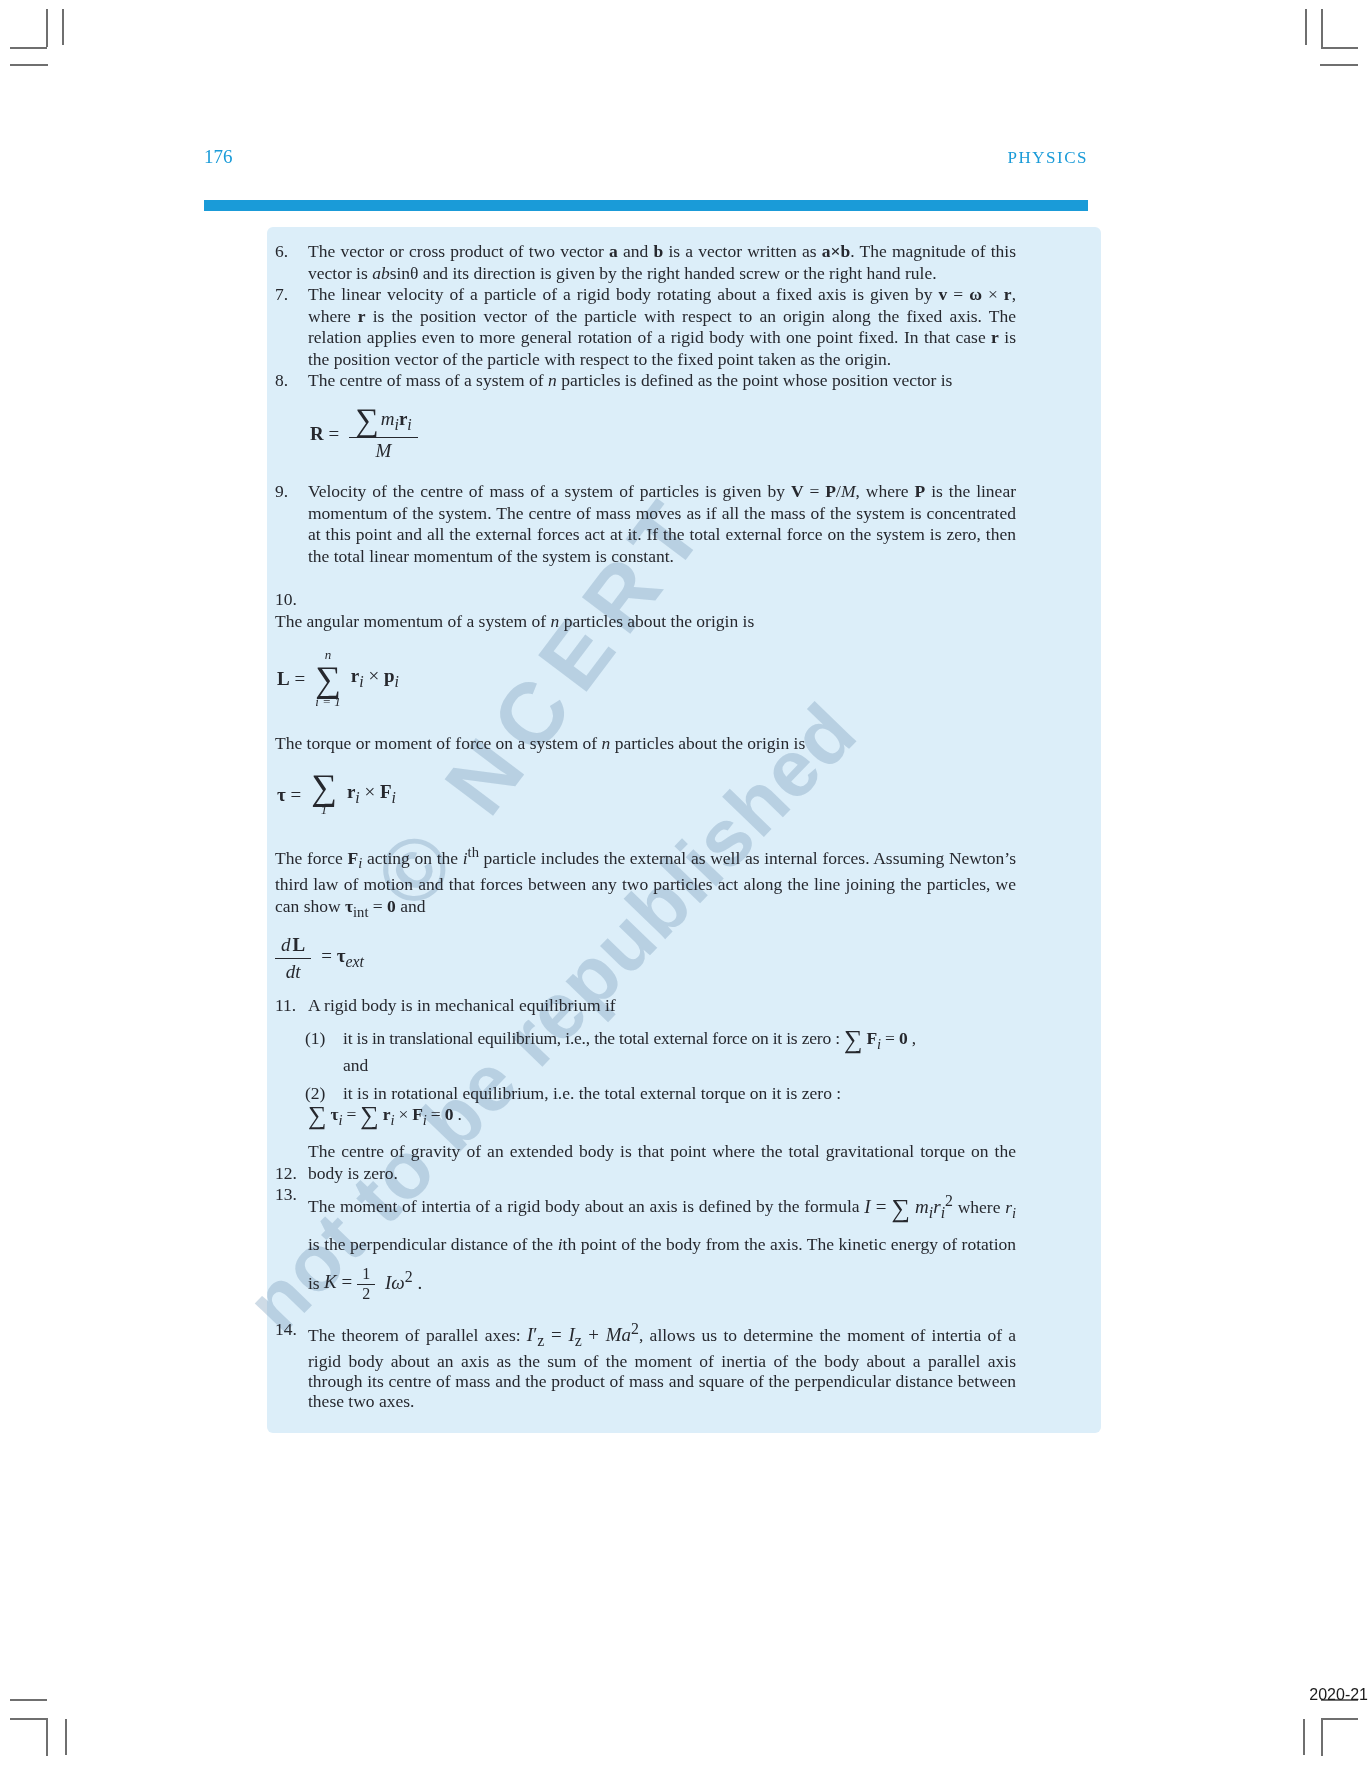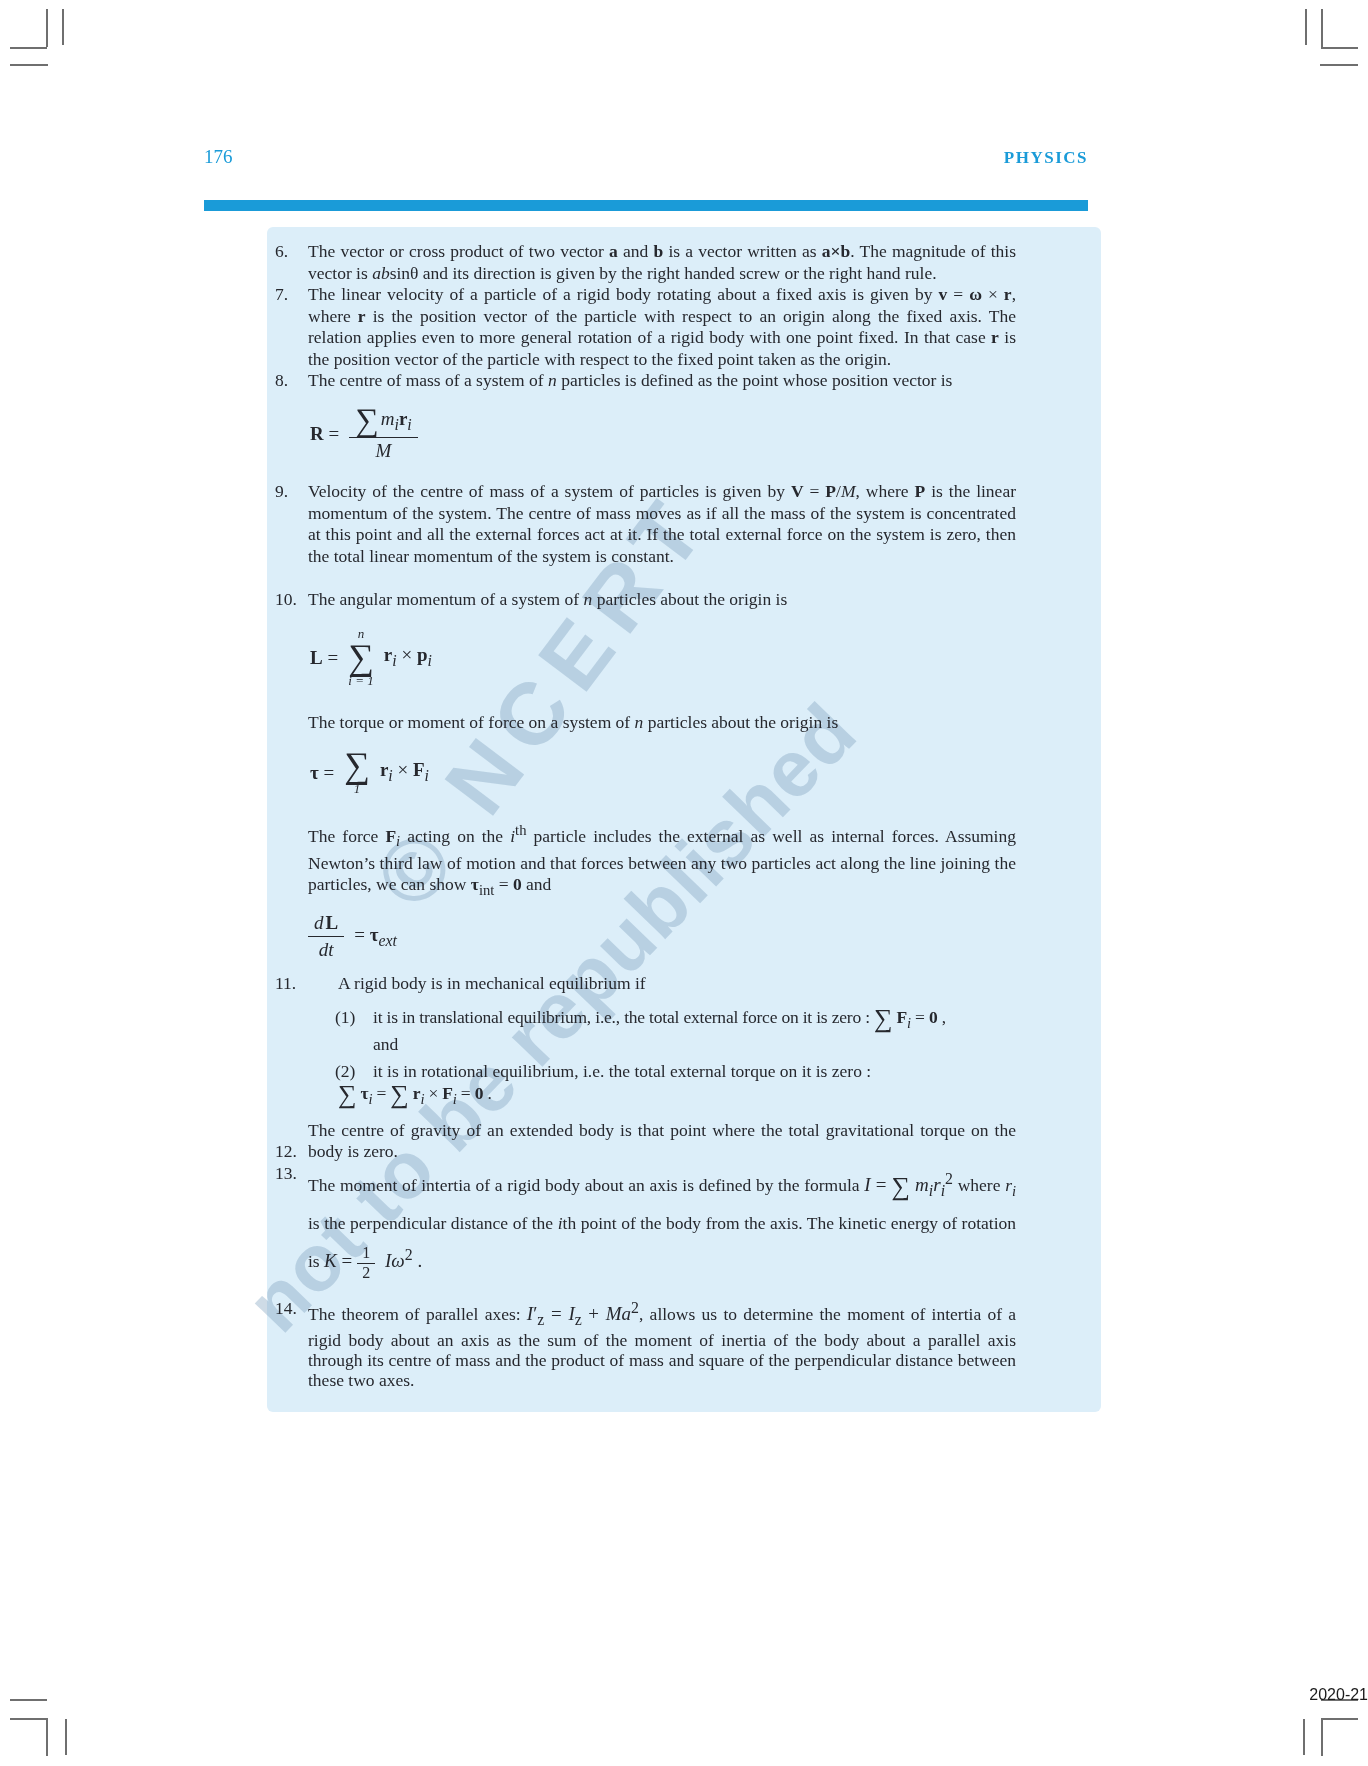--- a/index.html
+++ b/index.html
@@ -11,7 +11,7 @@
   .header{position:absolute;left:204px;top:146px;width:884px;display:flex;
           justify-content:space-between;align-items:flex-end;}
   .page-num{font-size:19px;color:#1a9bd8;}
-  .subject{font-size:17px;color:#1a9bd8;letter-spacing:1.5px;font-weight:bold;}
+  .subject{font-size:17px;color:#1a9bd8;letter-spacing:1.5px;}
   .header-bar{position:absolute;left:204px;top:200px;width:884px;height:11px;background:#1a9bd8;}
   
   .box{position:absolute;left:267px;top:227px;width:834px;box-sizing:border-box;

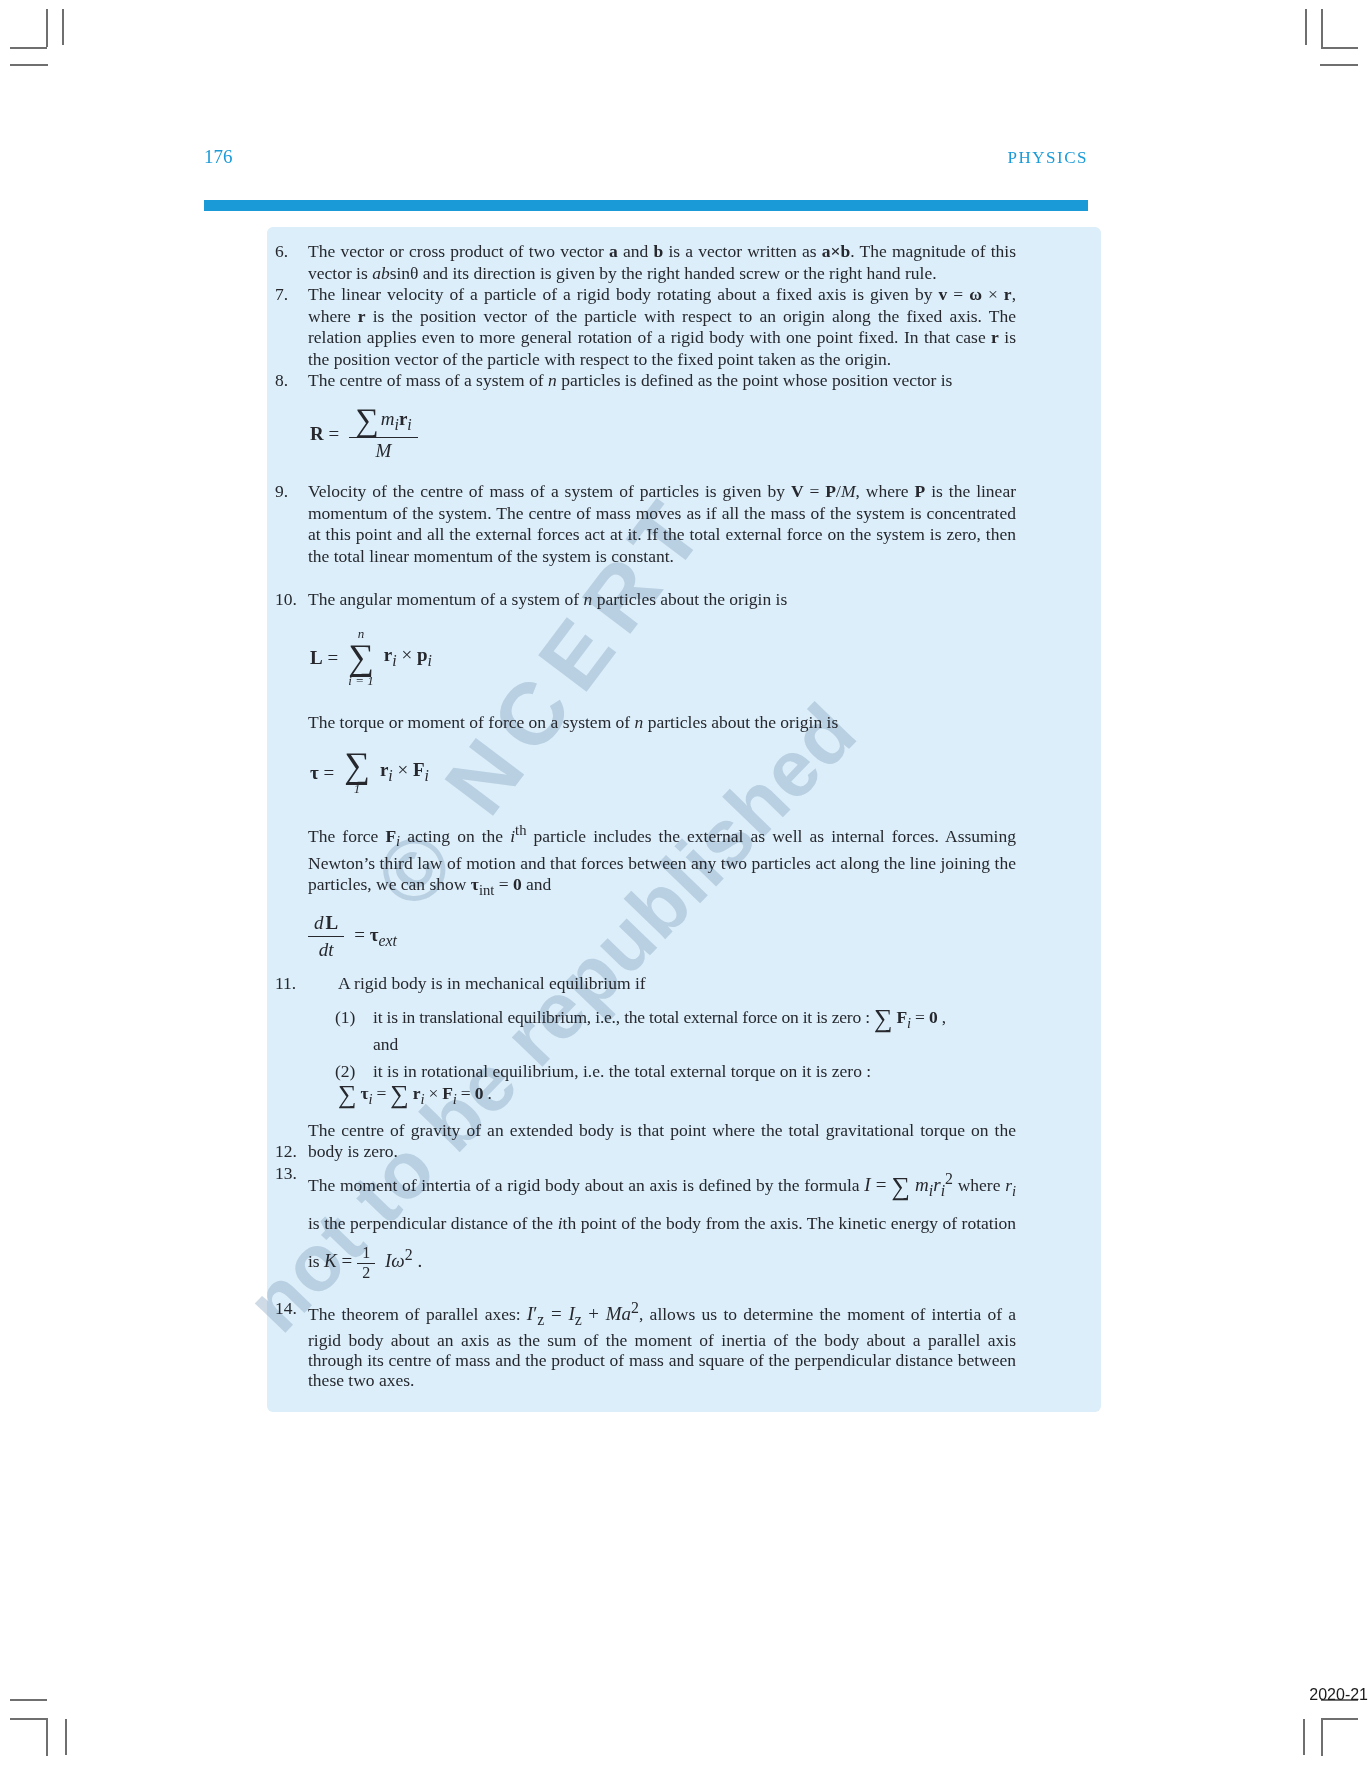--- a/index.html
+++ b/index.html
@@ -21,7 +21,7 @@
   .item>.num{width:33px;flex:none;}
   .item>.body{flex:1;text-align:justify;}
   .item p{margin:0;}
-  #item10{margin-top:22px;}
+  #item10{margin-top:22px;flex-direction:column;}
   #item11{margin-top:4px;gap:30px;}
   #item12{margin-top:10px;align-items:flex-end;}
   #item13{}

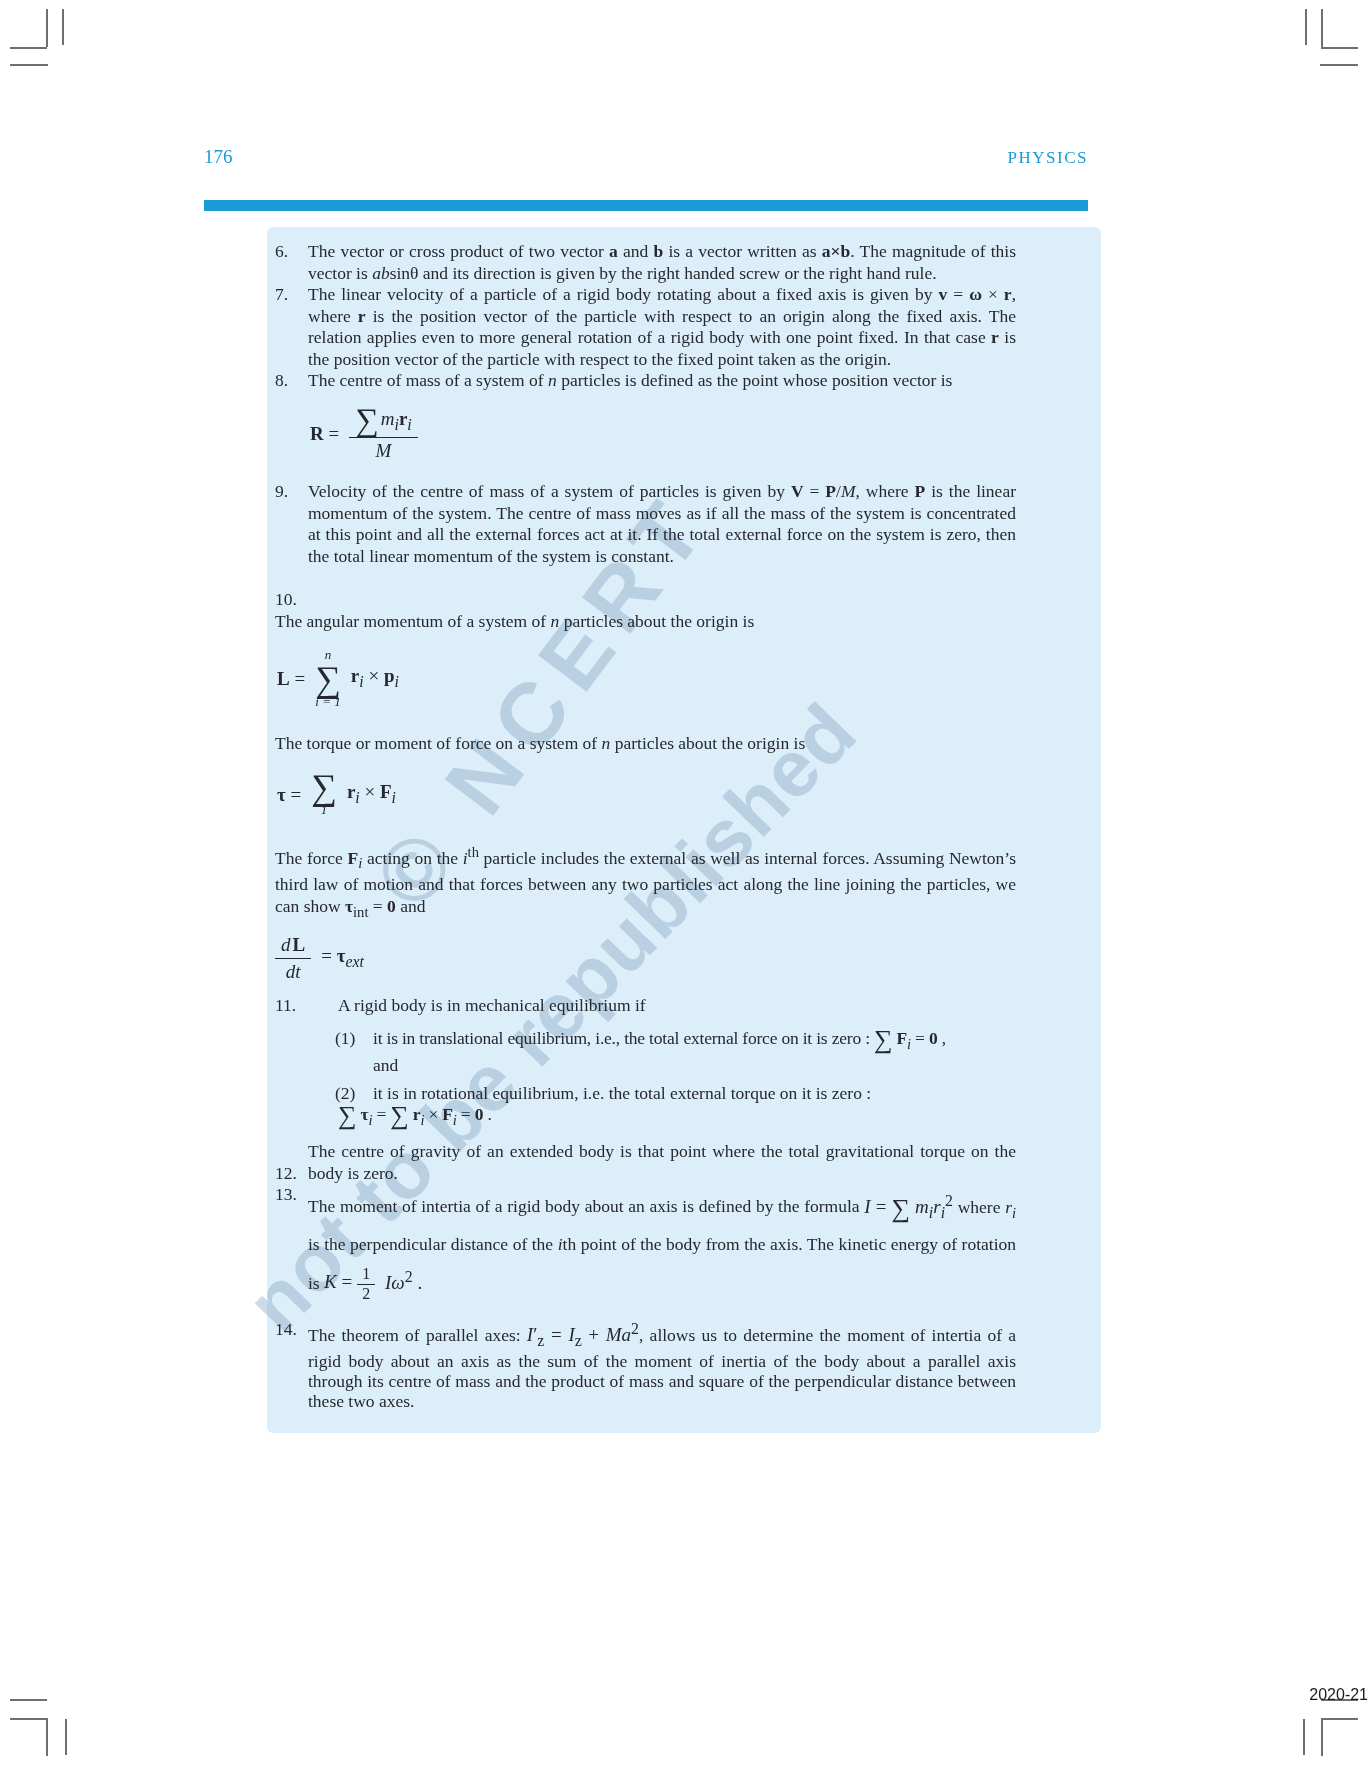--- a/index.html
+++ b/index.html
@@ -22,7 +22,7 @@
   .item>.body{flex:1;text-align:justify;}
   .item p{margin:0;}
   #item10{margin-top:22px;flex-direction:column;}
-  #item11{margin-top:4px;gap:30px;}
+  #item11{margin-top:4px;}
   #item12{margin-top:10px;align-items:flex-end;}
   #item13{}
   #item13 .body{line-height:32px;}

